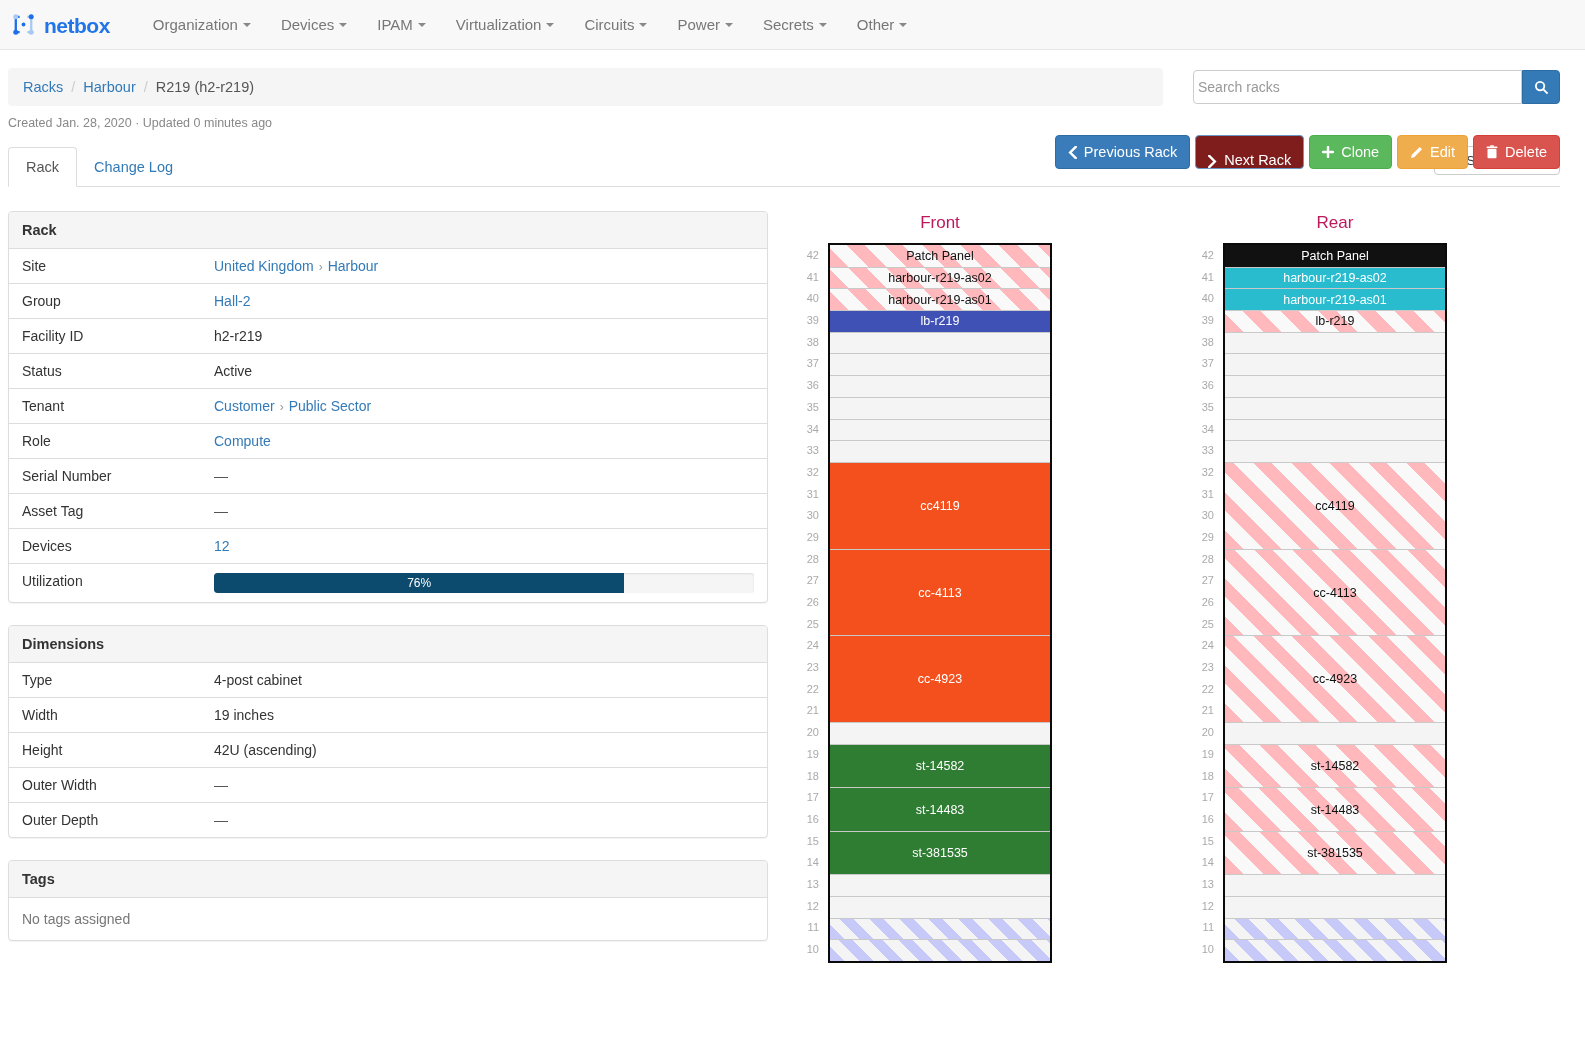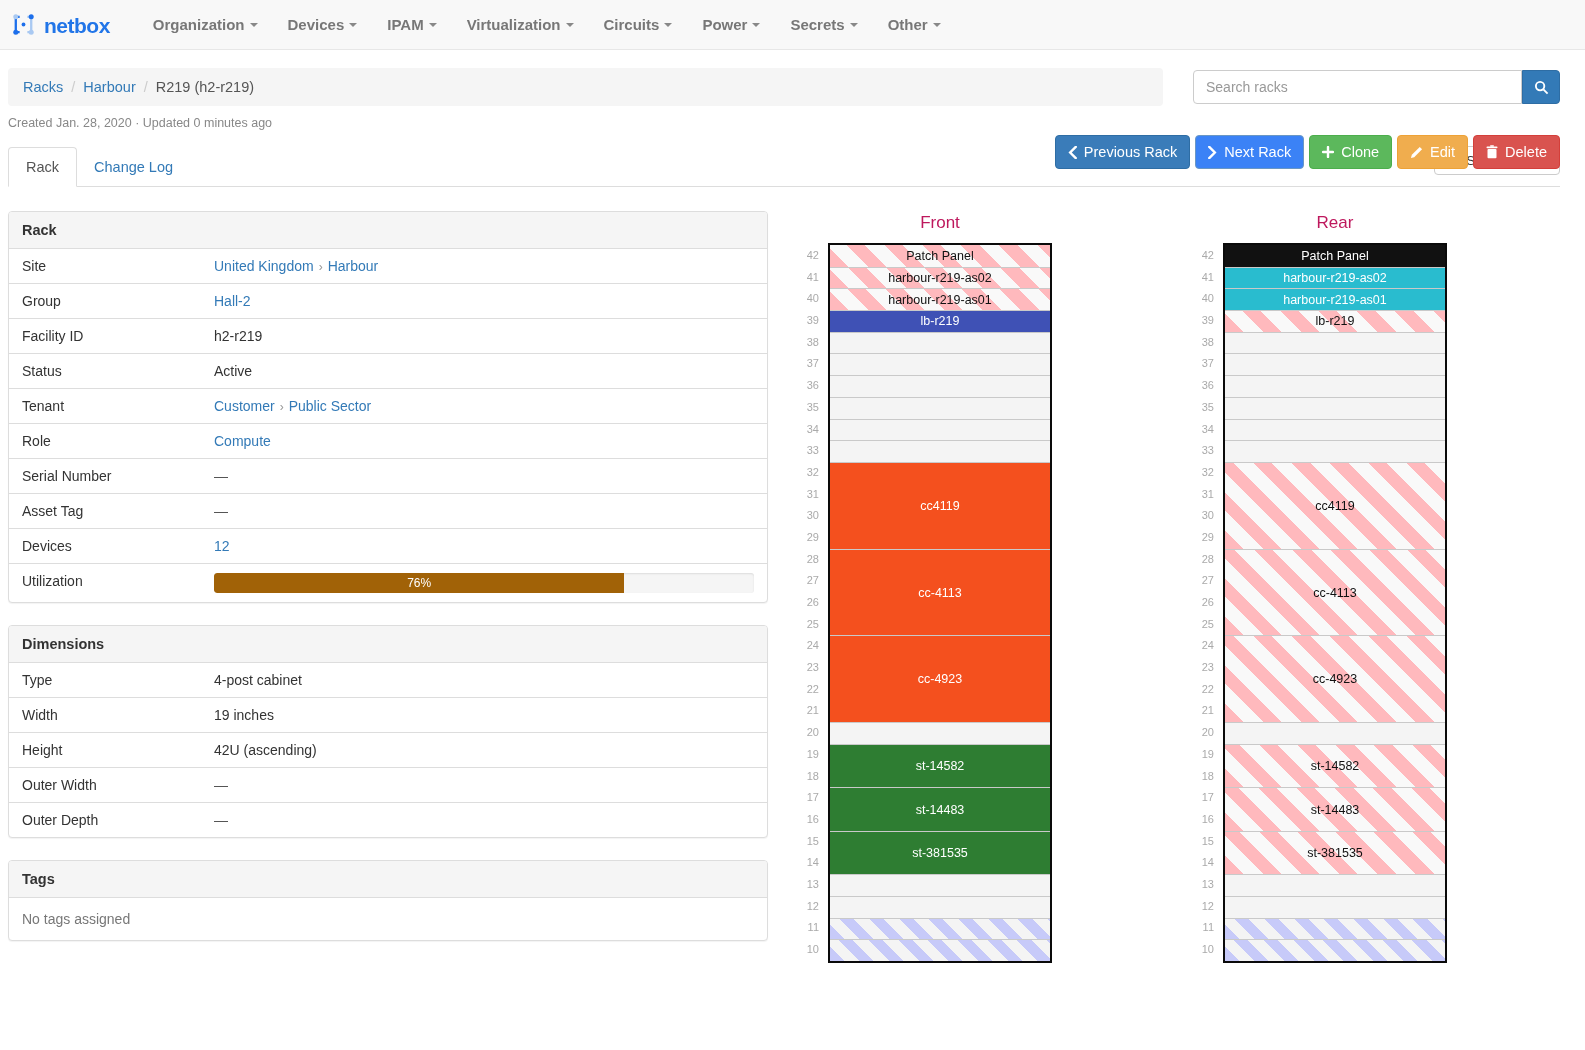--- a/index.html
+++ b/index.html
@@ -11,7 +11,7 @@
     display:flex; align-items:center; padding:0 15px 0 10px; }
   .brand { display:flex; align-items:flex-end; gap:7px; margin-right:28px; cursor:pointer; }
   .brand-text { color:#2175e8; font-size:21px; font-weight:bold; letter-spacing:-0.5px; }
-  .nav-menu { display:flex; list-style:none; height:32px;font-weight:bold; }
+  .nav-menu { display:flex; list-style:none; height:32px; }
   .nav-item { display:flex; align-items:center; padding:0 15px; color:#777; font-size:15px; cursor:pointer; }
   .caret { display:inline-block; width:0; height:0; border-left:4px solid transparent;
     border-right:4px solid transparent; border-top:4px solid #888; margin-left:5px; }

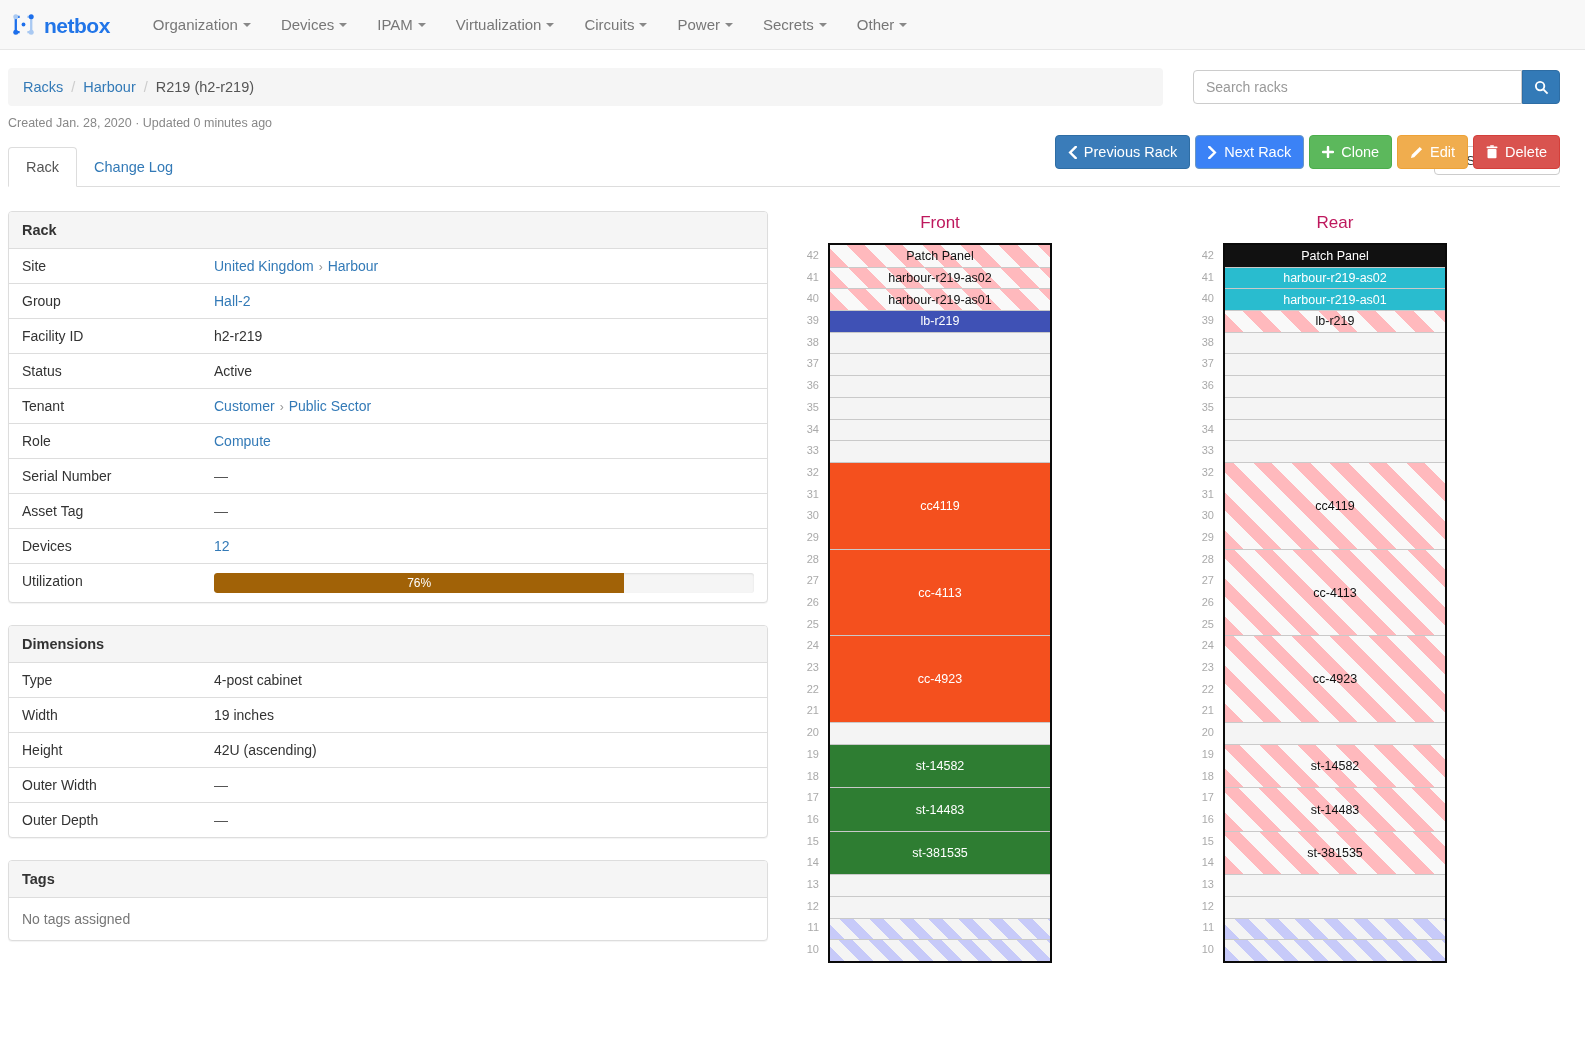--- a/index.html
+++ b/index.html
@@ -35,7 +35,7 @@
   .breadcrumb .crumb-current { color:#555; }
   .rack-search { display:flex; width:367px; }
   .rack-search input { flex:1; height:34px; border:1px solid #ccc; border-radius:4px 0 0 4px;
-    padding:0 12px; font-size:14px; outline:none; font-family:"Liberation Sans", sans-serif; }
+    padding:0 4px; font-size:14px; outline:none; font-family:"Liberation Sans", sans-serif; }
   .rack-search .btn-search { height:34px; }
 
   

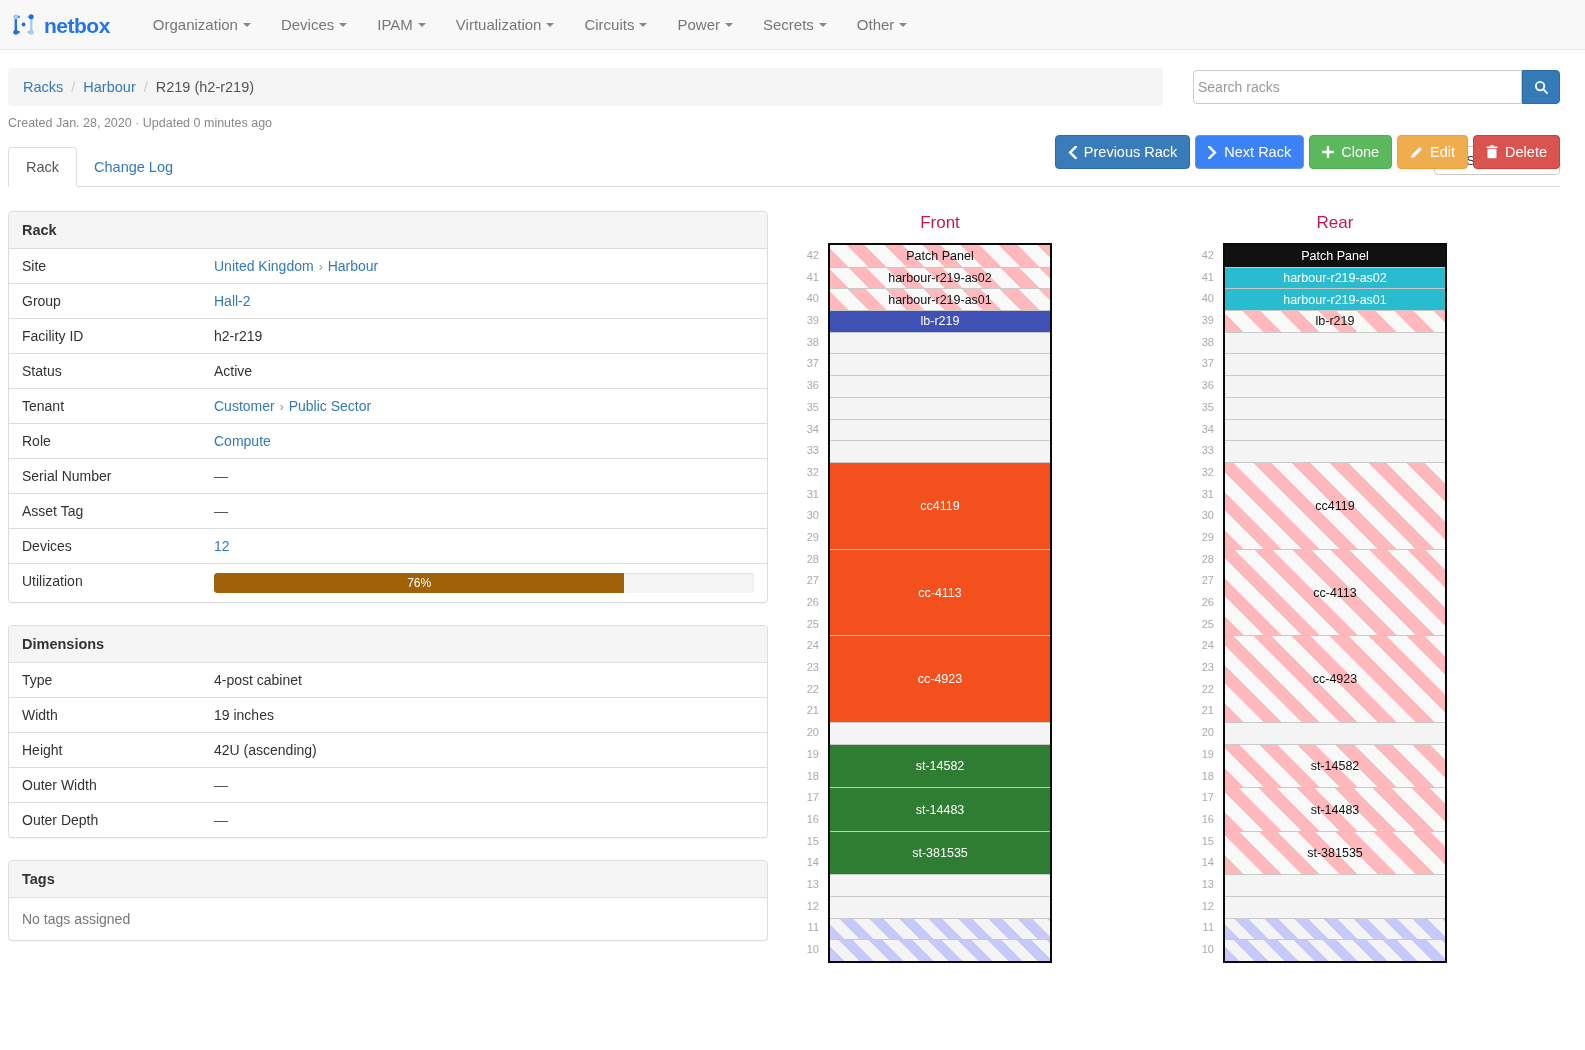--- a/index.html
+++ b/index.html
@@ -45,7 +45,7 @@
     display:flex; align-items:center; gap:7px; cursor:pointer; border:1px solid transparent;
     font-family:"Liberation Sans", sans-serif; }
   .abtn-prev  { background:#3a7cb9; border-color:#2e6da4; }
-  .abtn-next  { background:#3b82f6; border-color:#6a97c4; }
+  .abtn-next  { background:#7f1d1d; border-color:#6a97c4;align-items:flex-end; }
   .abtn-clone { background:#5cb85c; border-color:#4cae4c; }
   .abtn-edit  { background:#f0ad4e; border-color:#eea236; }
   .abtn-del   { background:#d9534f; border-color:#d43f3a; }

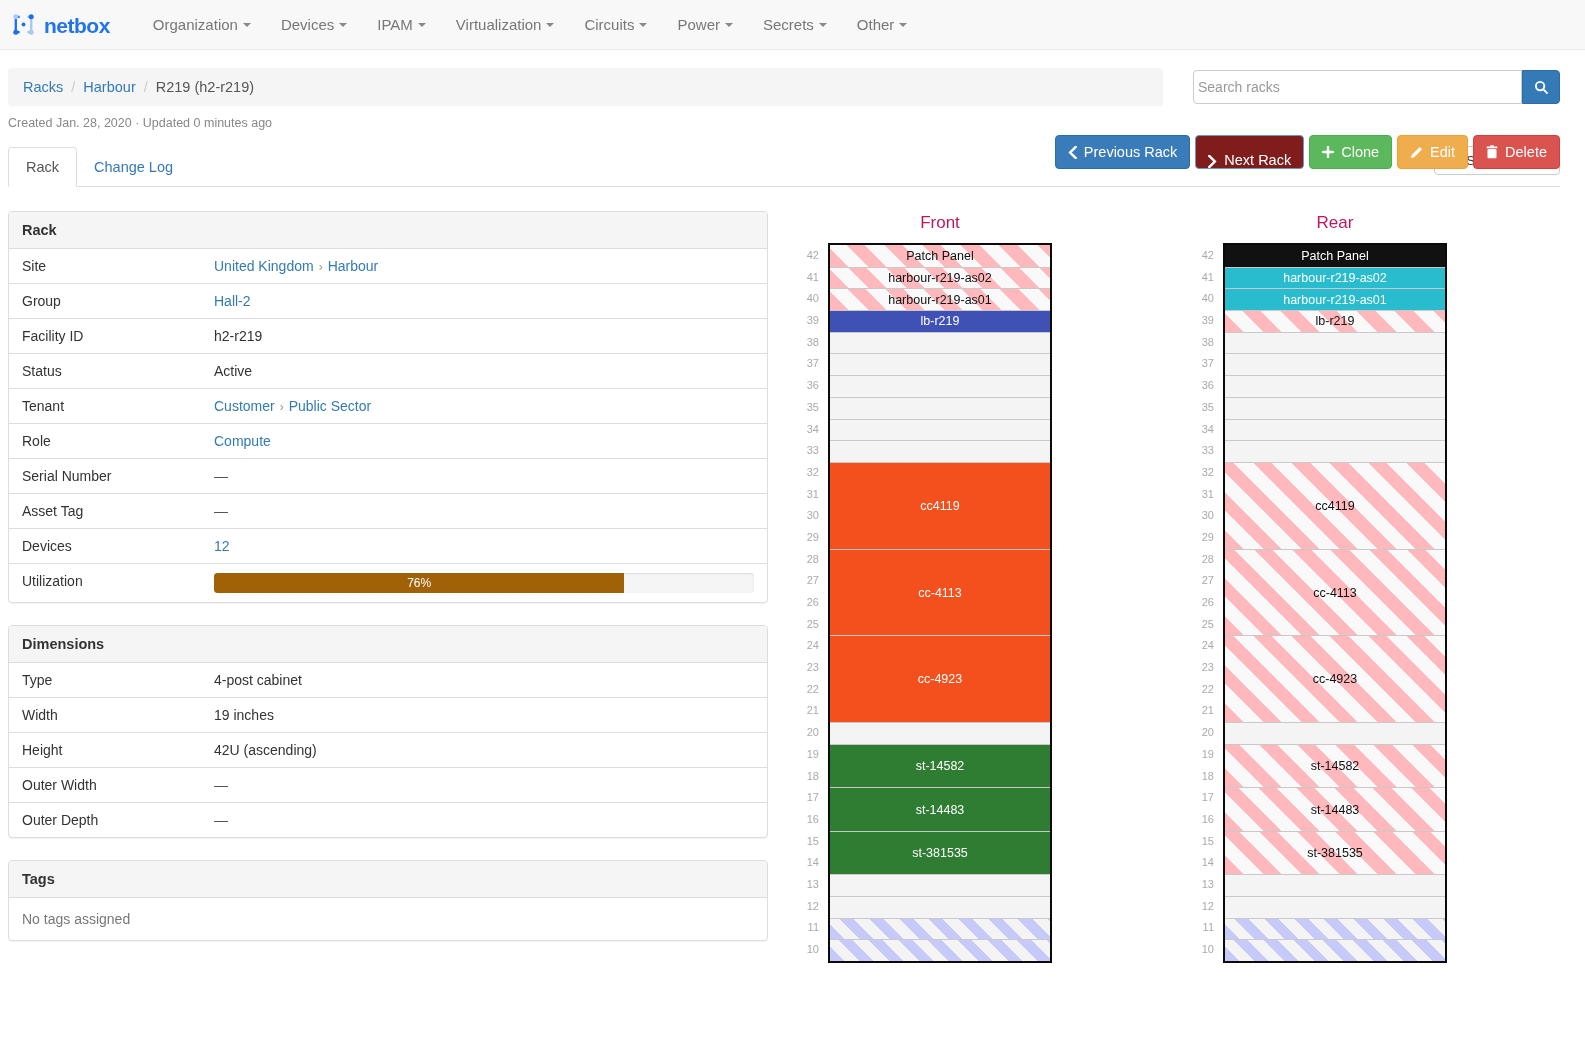--- a/index.html
+++ b/index.html
@@ -285,7 +285,7 @@
               <div class="attr-label">Utilization</div>
               <div class="attr-value">
                 <div class="progress">
-                  <div class="progress-fill" style="width: 76%; background: #a16207;">76%</div>
+                  <div class="progress-fill" style="width: 76%; background: #0c4a6e;">76%</div>
                 </div>
               </div>
             </div>

